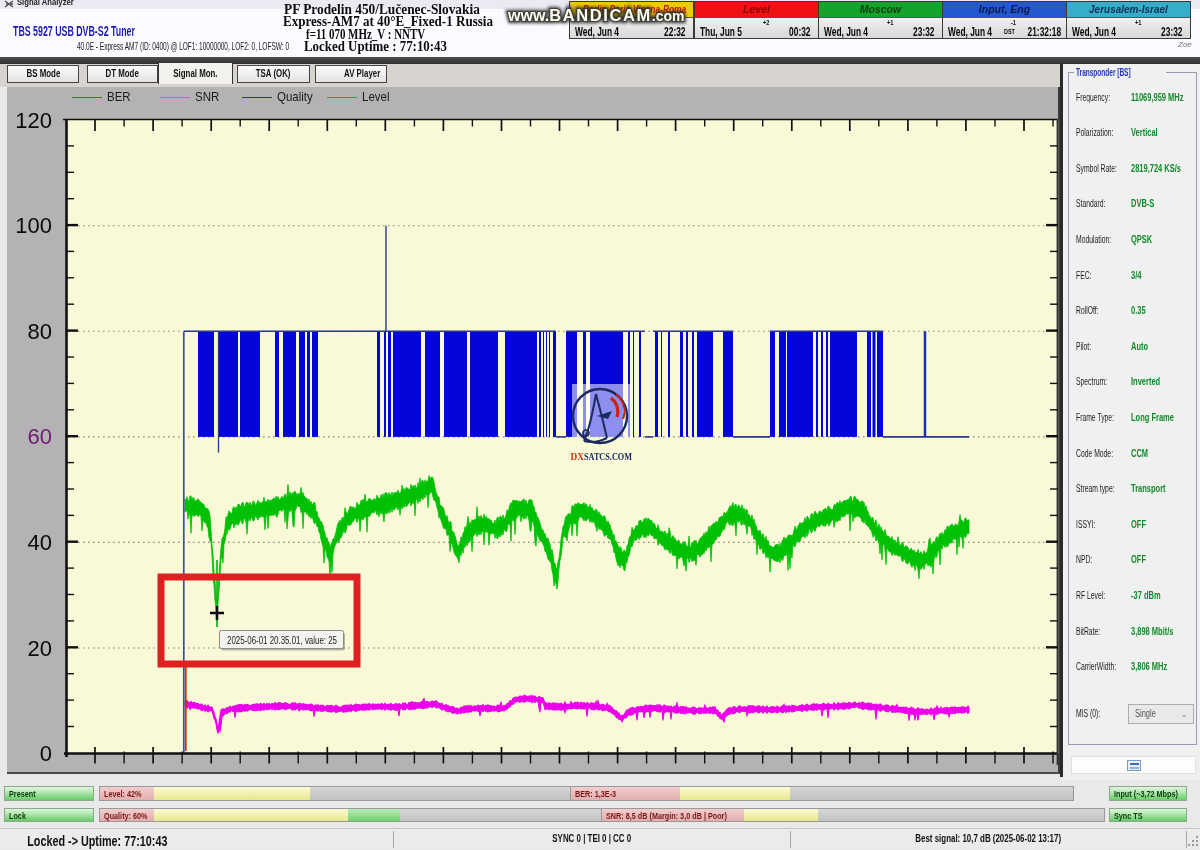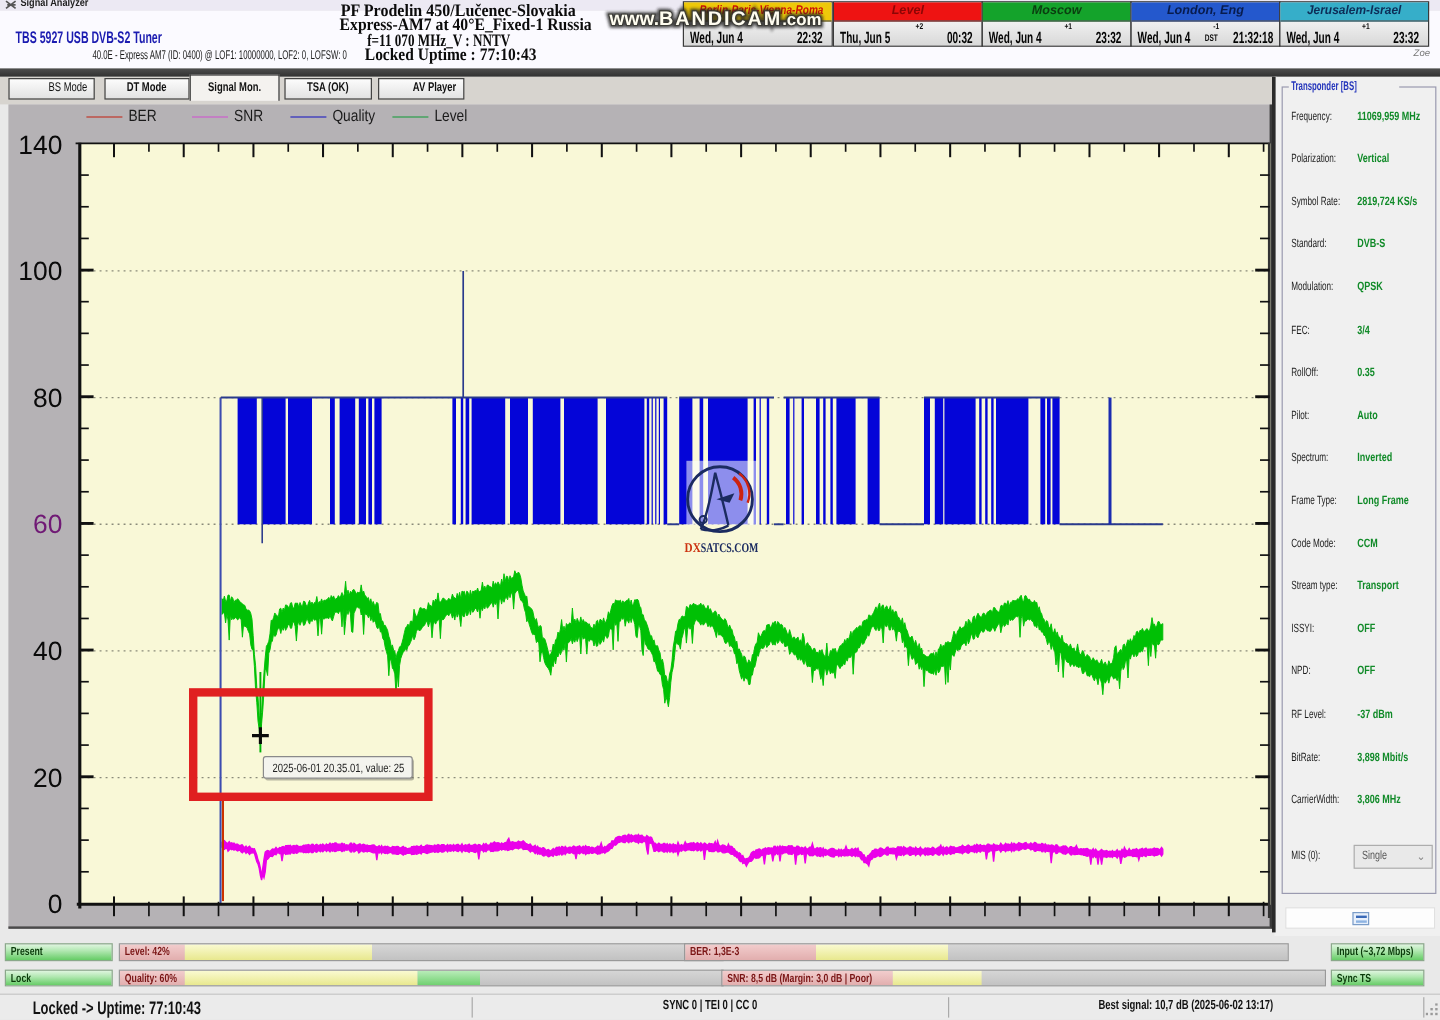--- a/index.html
+++ b/index.html
@@ -44,7 +44,7 @@
 <div style="position:absolute;right:7px;top:22px;font-size:13.5px;font-weight:bold;color:#050505;white-space:nowrap;transform:scaleX(0.62);transform-origin:right top">23:32</div>
 </div>
 <div class="abs" style="left:942px;top:1px;width:125px;height:38px;border:1.5px solid #3a3a3a;background:linear-gradient(#ffffff,#f0f0f0 45%,#d8d8d8)">
-<div style="height:16px;background:#2458cd;border-bottom:1px solid #555;text-align:center;font-size:10.5px;font-weight:bold;font-style:italic;color:#081c4e;line-height:15px;white-space:nowrap;overflow:hidden"><span class="sx" style="transform:scaleX(1.0);transform-origin:center">London, Eng</span></div>
+<div style="height:16px;background:#2458cd;border-bottom:1px solid #555;text-align:center;font-size:10.5px;font-weight:bold;font-style:italic;color:#081c4e;line-height:15px;white-space:nowrap;overflow:hidden"><span class="sx" style="transform:scaleX(1.0);transform-origin:center">Input, Eng</span></div>
 <div style="position:absolute;left:5px;top:22px;font-size:13.5px;font-weight:bold;color:#050505;white-space:nowrap;transform:scaleX(0.62);transform-origin:left top">Wed, Jun 4</div>
 <div style="position:absolute;left:68px;top:16.5px;font-size:7px;font-weight:bold;color:#0c0c0c;transform:scaleX(0.8);transform-origin:left">-1</div>
     <div style="position:absolute;left:61px;top:25px;font-size:8px;font-weight:bold;color:#0c0c0c;transform:scaleX(0.68);transform-origin:left">DST</div>

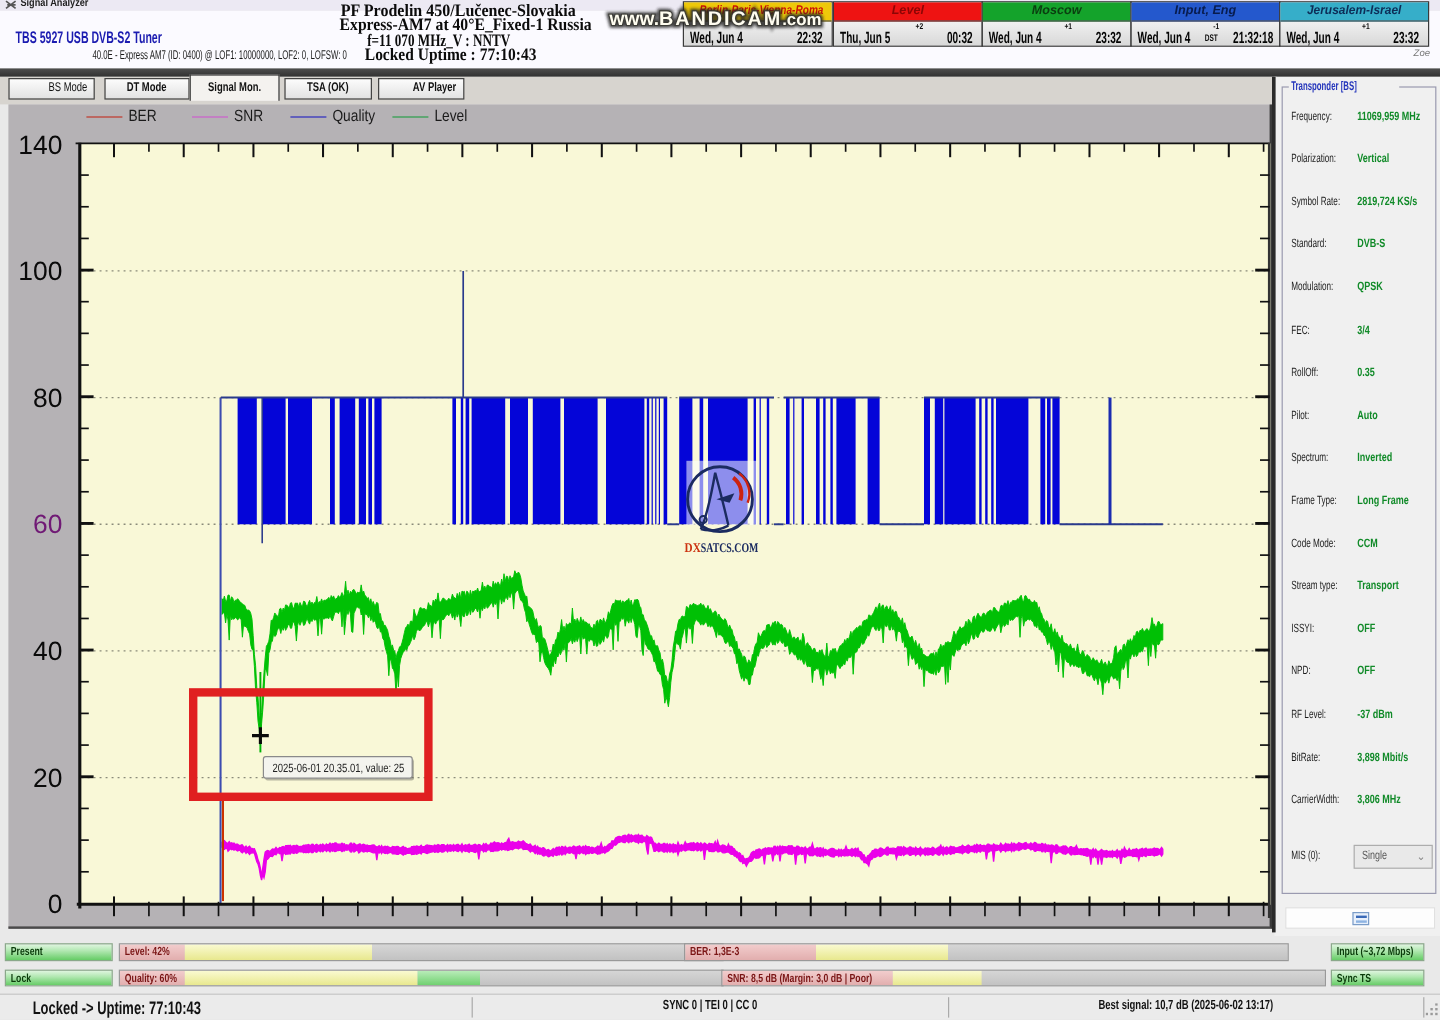--- a/index.html
+++ b/index.html
@@ -73,7 +73,7 @@
 <div class="abs" style="left:0;top:57px;width:1200px;height:7px;background:linear-gradient(#4e4e4e,#303030)"></div>
 
 <div class="abs" style="left:0;top:64px;width:1064px;height:23px;background:#d7d4cf"></div>
-<div class="abs" style="left:7px;top:65px;width:72px;height:17.5px;background:linear-gradient(#fcfcfc,#e2e2e2);border:1.2px solid #444;text-align:right;font-size:10.5px;font-weight:normal;color:#111;line-height:15.5px"><span class="sx" style="transform:scaleX(0.75);transform-origin:center">BS Mode</span></div>
+<div class="abs" style="left:7px;top:65px;width:72px;height:17.5px;background:linear-gradient(#fcfcfc,#e2e2e2);border:1.2px solid #444;text-align:center;font-size:10.5px;font-weight:bold;color:#111;line-height:15.5px"><span class="sx" style="transform:scaleX(0.75);transform-origin:center">BS Mode</span></div>
 <div class="abs" style="left:87px;top:65px;width:71px;height:17.5px;background:linear-gradient(#fcfcfc,#e2e2e2);border:1.2px solid #444;text-align:center;font-size:10.5px;font-weight:bold;color:#111;line-height:15.5px"><span class="sx" style="transform:scaleX(0.75);transform-origin:center">DT Mode</span></div>
 <div class="abs" style="left:158px;top:62px;width:75px;height:22px;background:#f4f2ef;border:1.2px solid #333;border-bottom:none;text-align:center;font-size:10.5px;font-weight:bold;color:#111;line-height:21px"><span class="sx" style="transform:scaleX(0.75);transform-origin:center">Signal Mon.</span></div>
 <div class="abs" style="left:237px;top:65px;width:73px;height:17.5px;background:linear-gradient(#fcfcfc,#e2e2e2);border:1.2px solid #444;text-align:center;font-size:10.5px;font-weight:bold;color:#111;line-height:15.5px"><span class="sx" style="transform:scaleX(0.75);transform-origin:center">TSA (OK)</span></div>

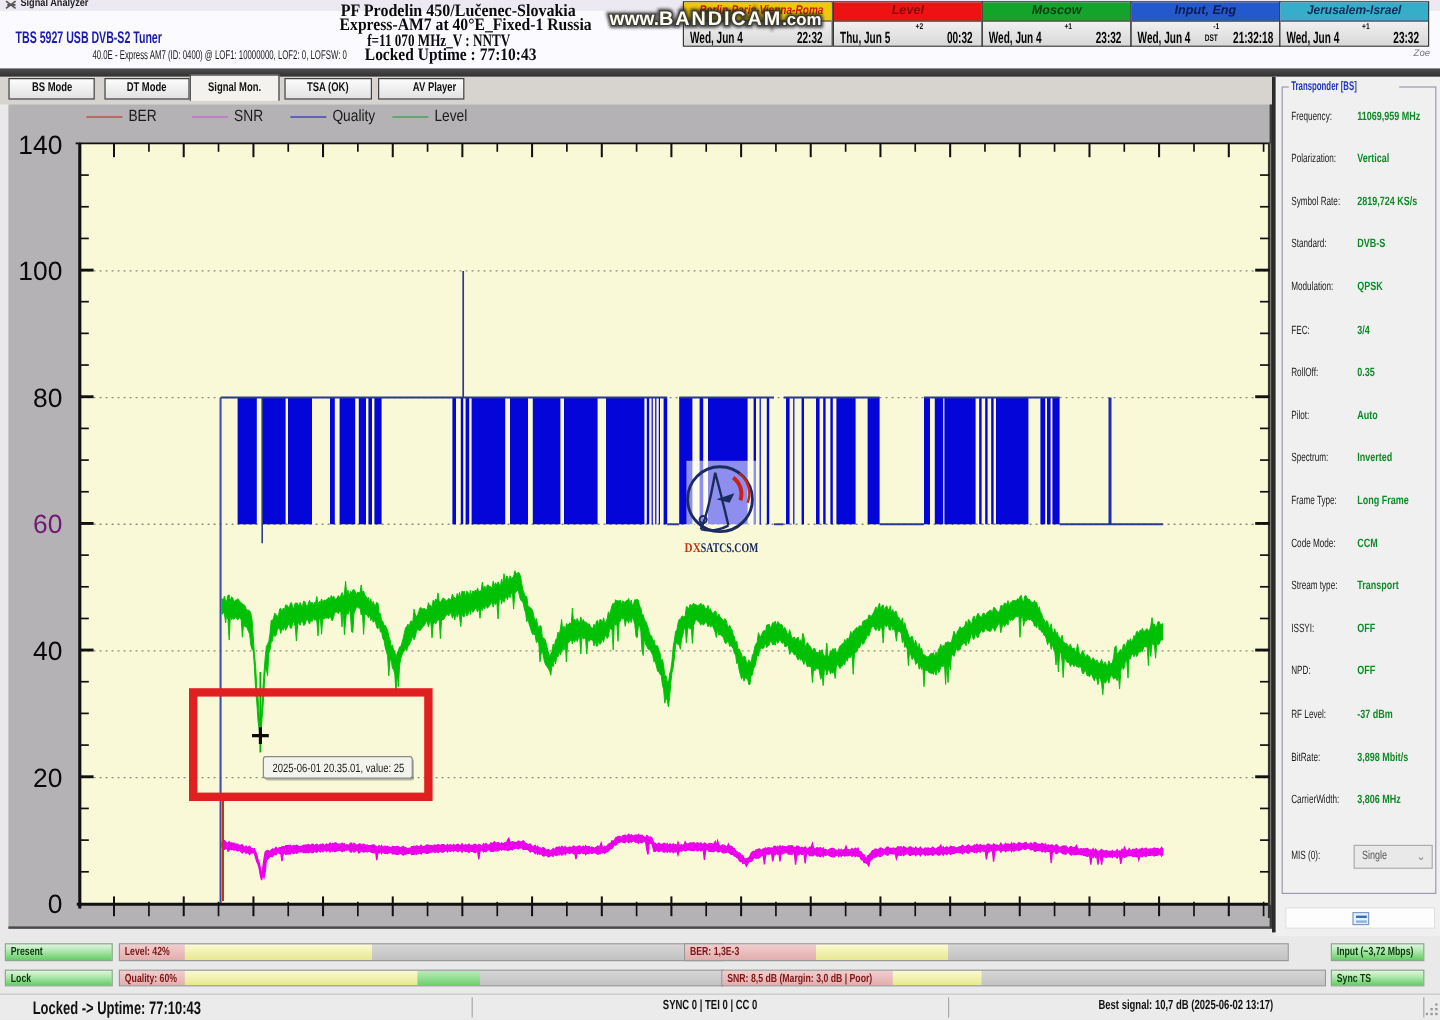--- a/index.html
+++ b/index.html
@@ -137,7 +137,7 @@
 <div class="abs" style="left:327px;top:96.5px;width:30px;height:1.4px;background:#2aa04a"></div>
 <div class="abs sx" style="left:362px;top:89px;font-size:13.5px;color:#1a1a1a;transform:scaleX(0.85)">Level</div>
 
-<div class="abs" style="left:0px;top:107.7px;width:52px;text-align:right;font-size:22px;color:#0a0a0a">140</div>
+<div class="abs" style="left:0px;top:107.7px;width:52px;text-align:right;font-size:22px;color:#0a0a0a">120</div>
 <div class="abs" style="left:0px;top:213.2px;width:52px;text-align:right;font-size:22px;color:#0a0a0a">100</div>
 <div class="abs" style="left:0px;top:318.8px;width:52px;text-align:right;font-size:22px;color:#0a0a0a">80</div>
 <div class="abs" style="left:0px;top:424.4px;width:52px;text-align:right;font-size:22px;color:#701a75">60</div>

